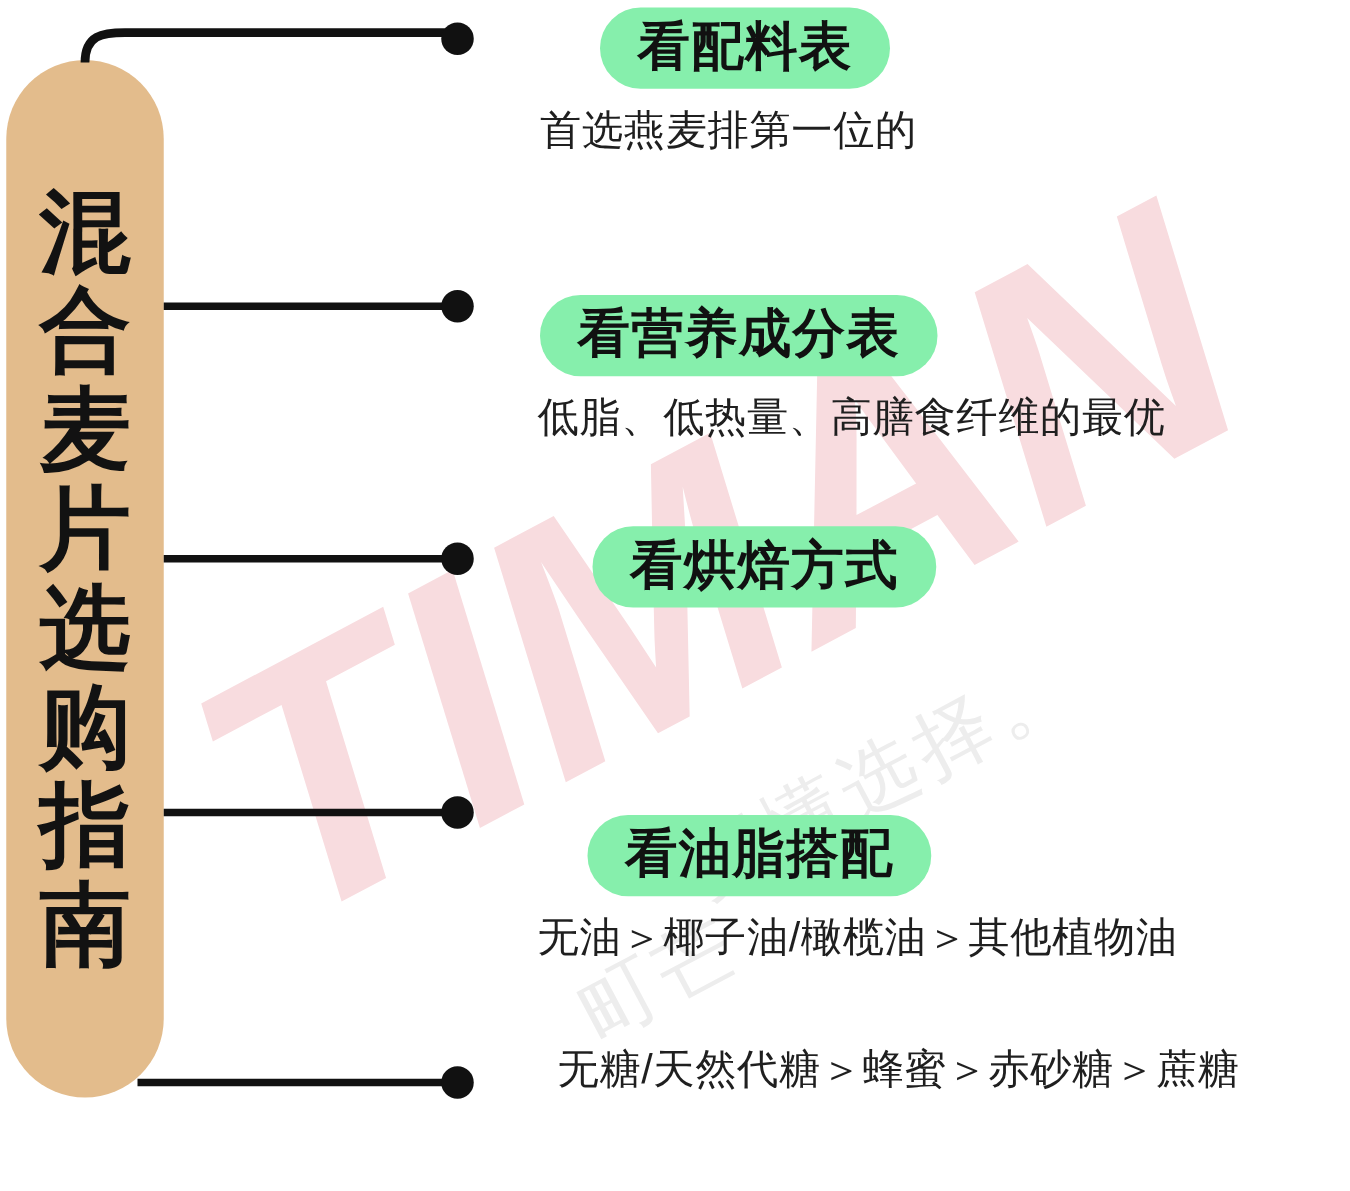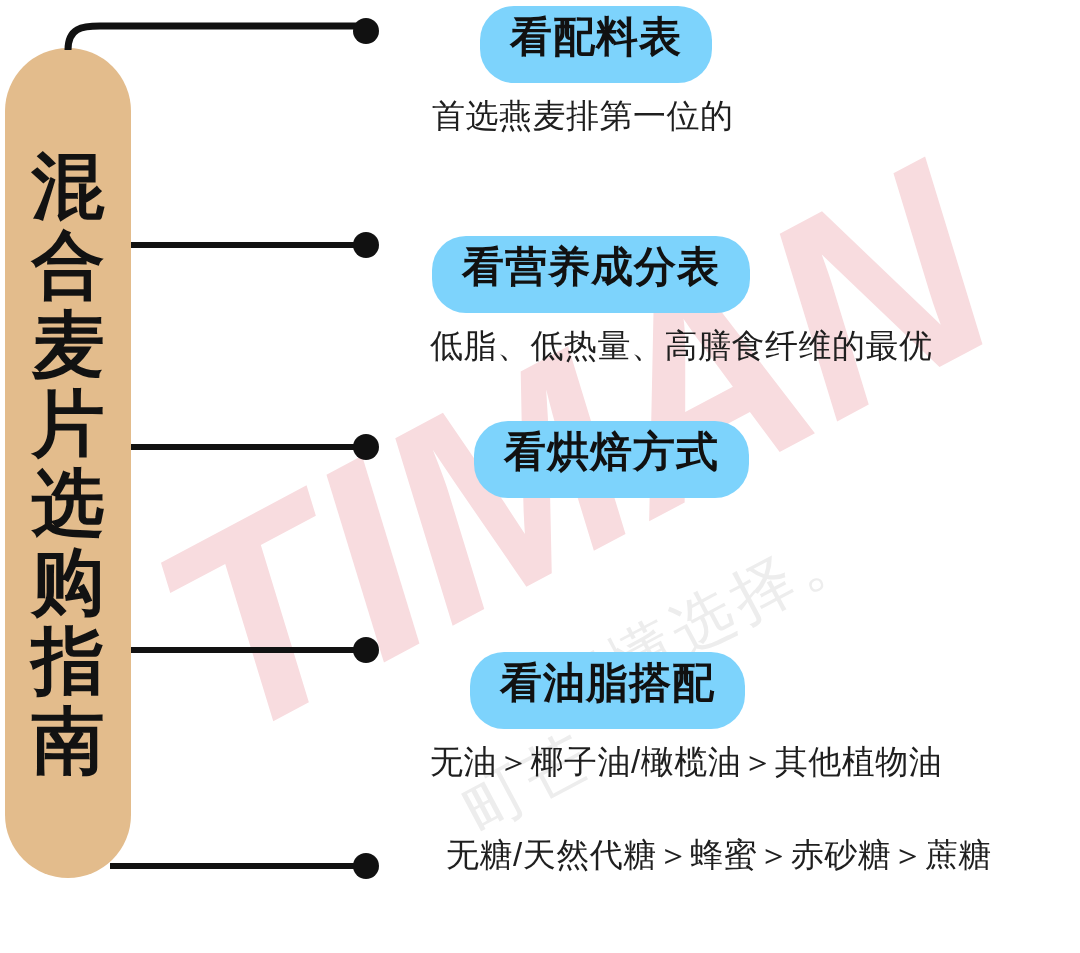--- a/index.html
+++ b/index.html
@@ -79,9 +79,9 @@
   }
   .pill {
     display: inline-block;
-    background: #7dd3fc;
+    background: #86efac;
     border-radius: 34px;
-    padding: 6px 30px 21px 30px;
+    padding: 6px 30px 9px 30px;
     font-size: 42px;
     font-weight: bold;
     color: #111111;

